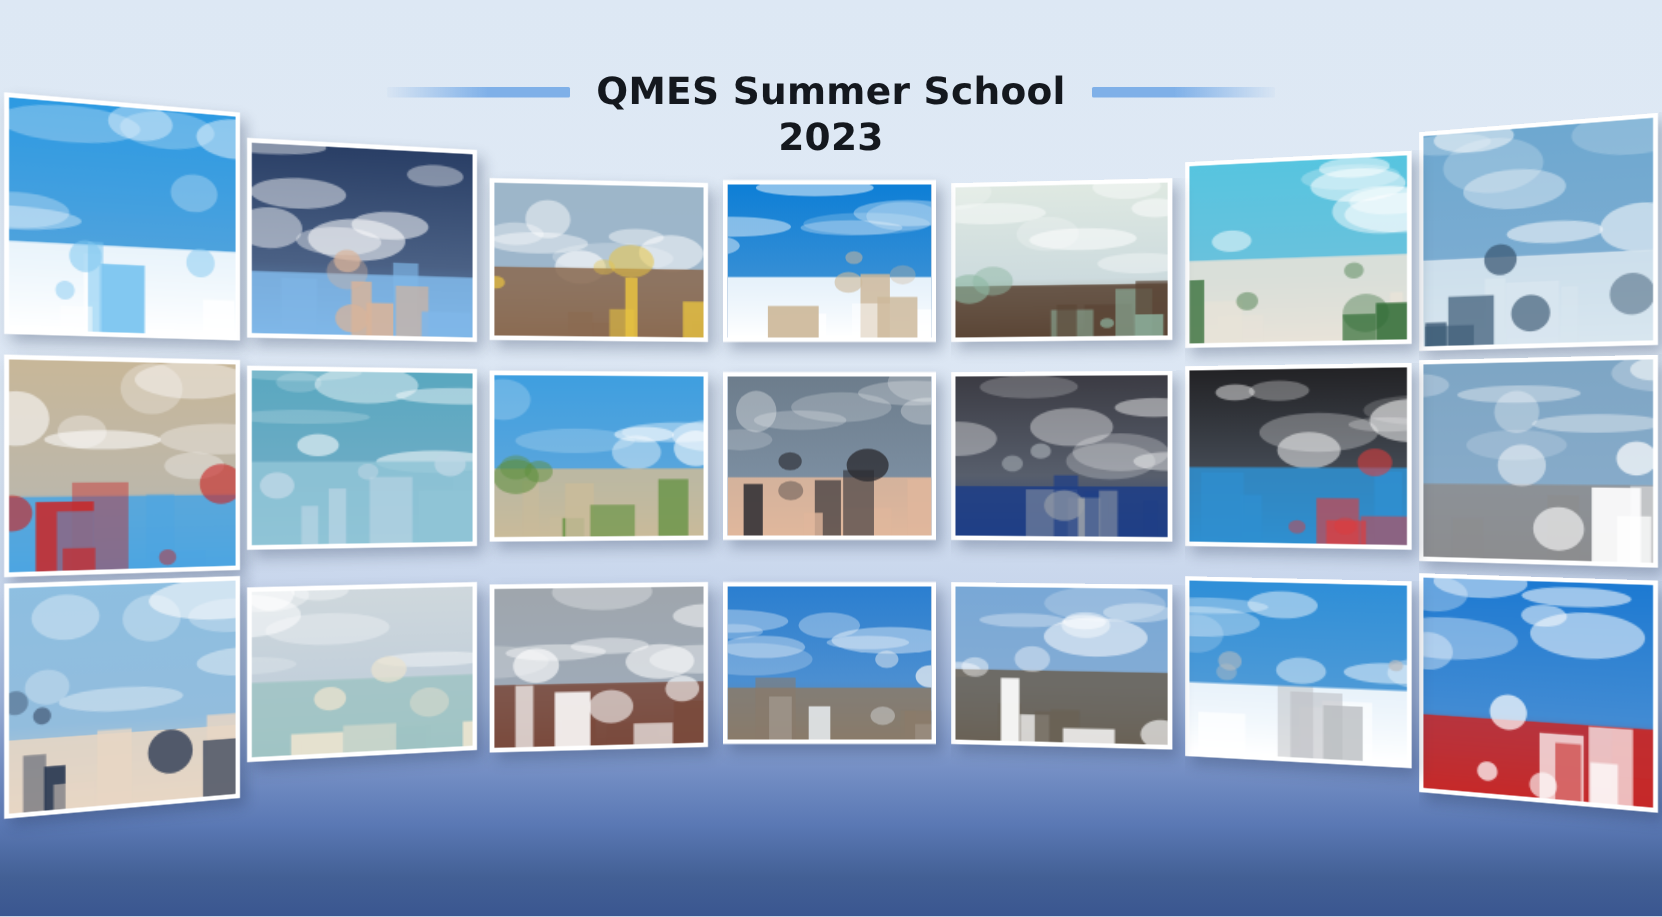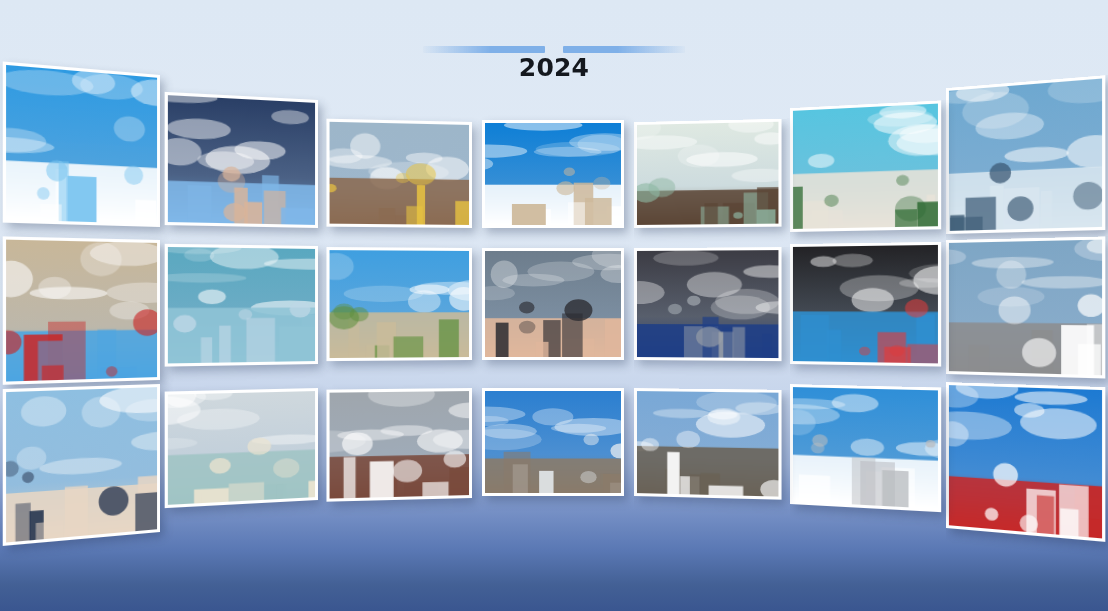--- a/index.html
+++ b/index.html
@@ -765,6 +765,7 @@
   <div id="title-block">
     <div class="title-row">
       <span class="rule left"></span>
+      <span id="title-line1">QMES Summer School</span>
       <span class="rule right"></span>
     </div>
     <div id="title-line2">2024</div>

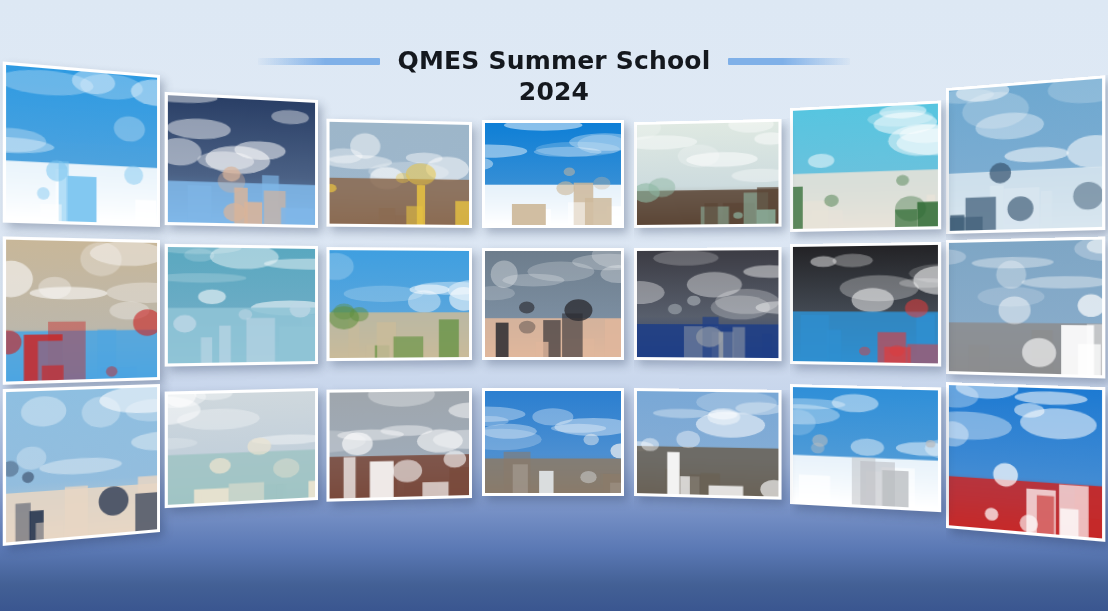--- a/index.html
+++ b/index.html
@@ -768,7 +768,7 @@
       <span id="title-line1">QMES Summer School</span>
       <span class="rule right"></span>
     </div>
-    <div id="title-line2">2024</div>
+    <div id="title-line2">2023</div>
   </div>
 
 </div>

